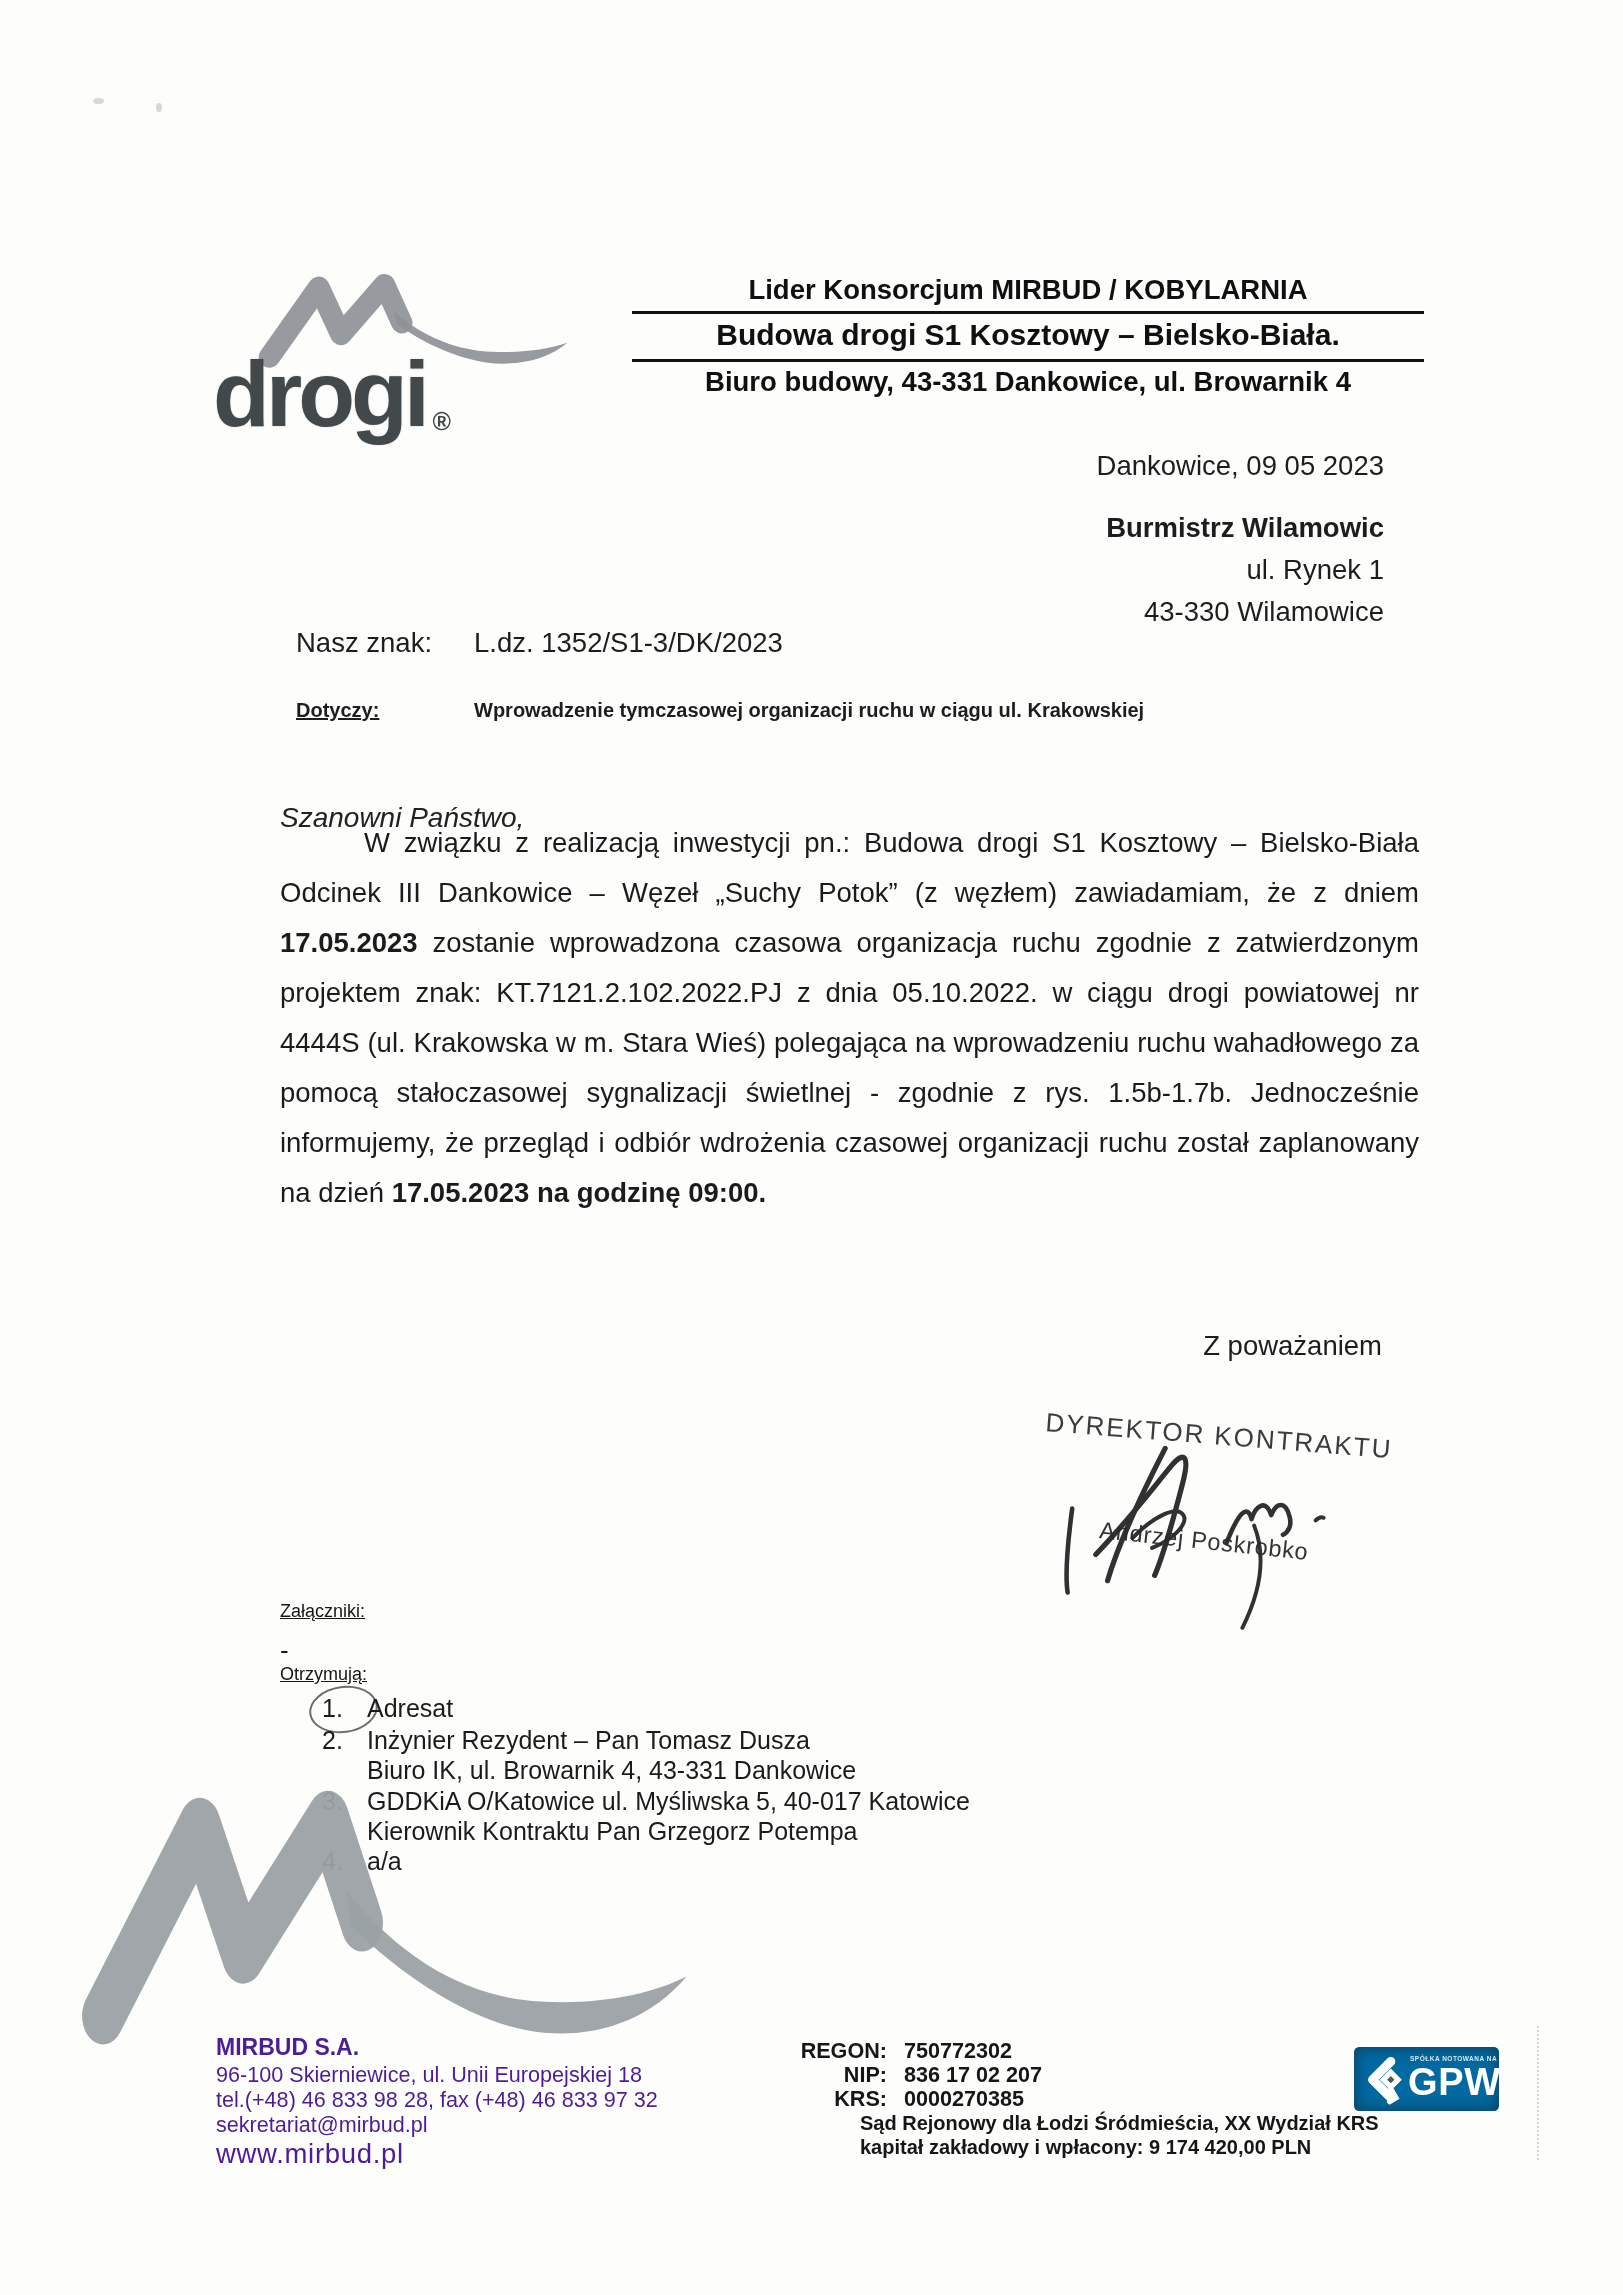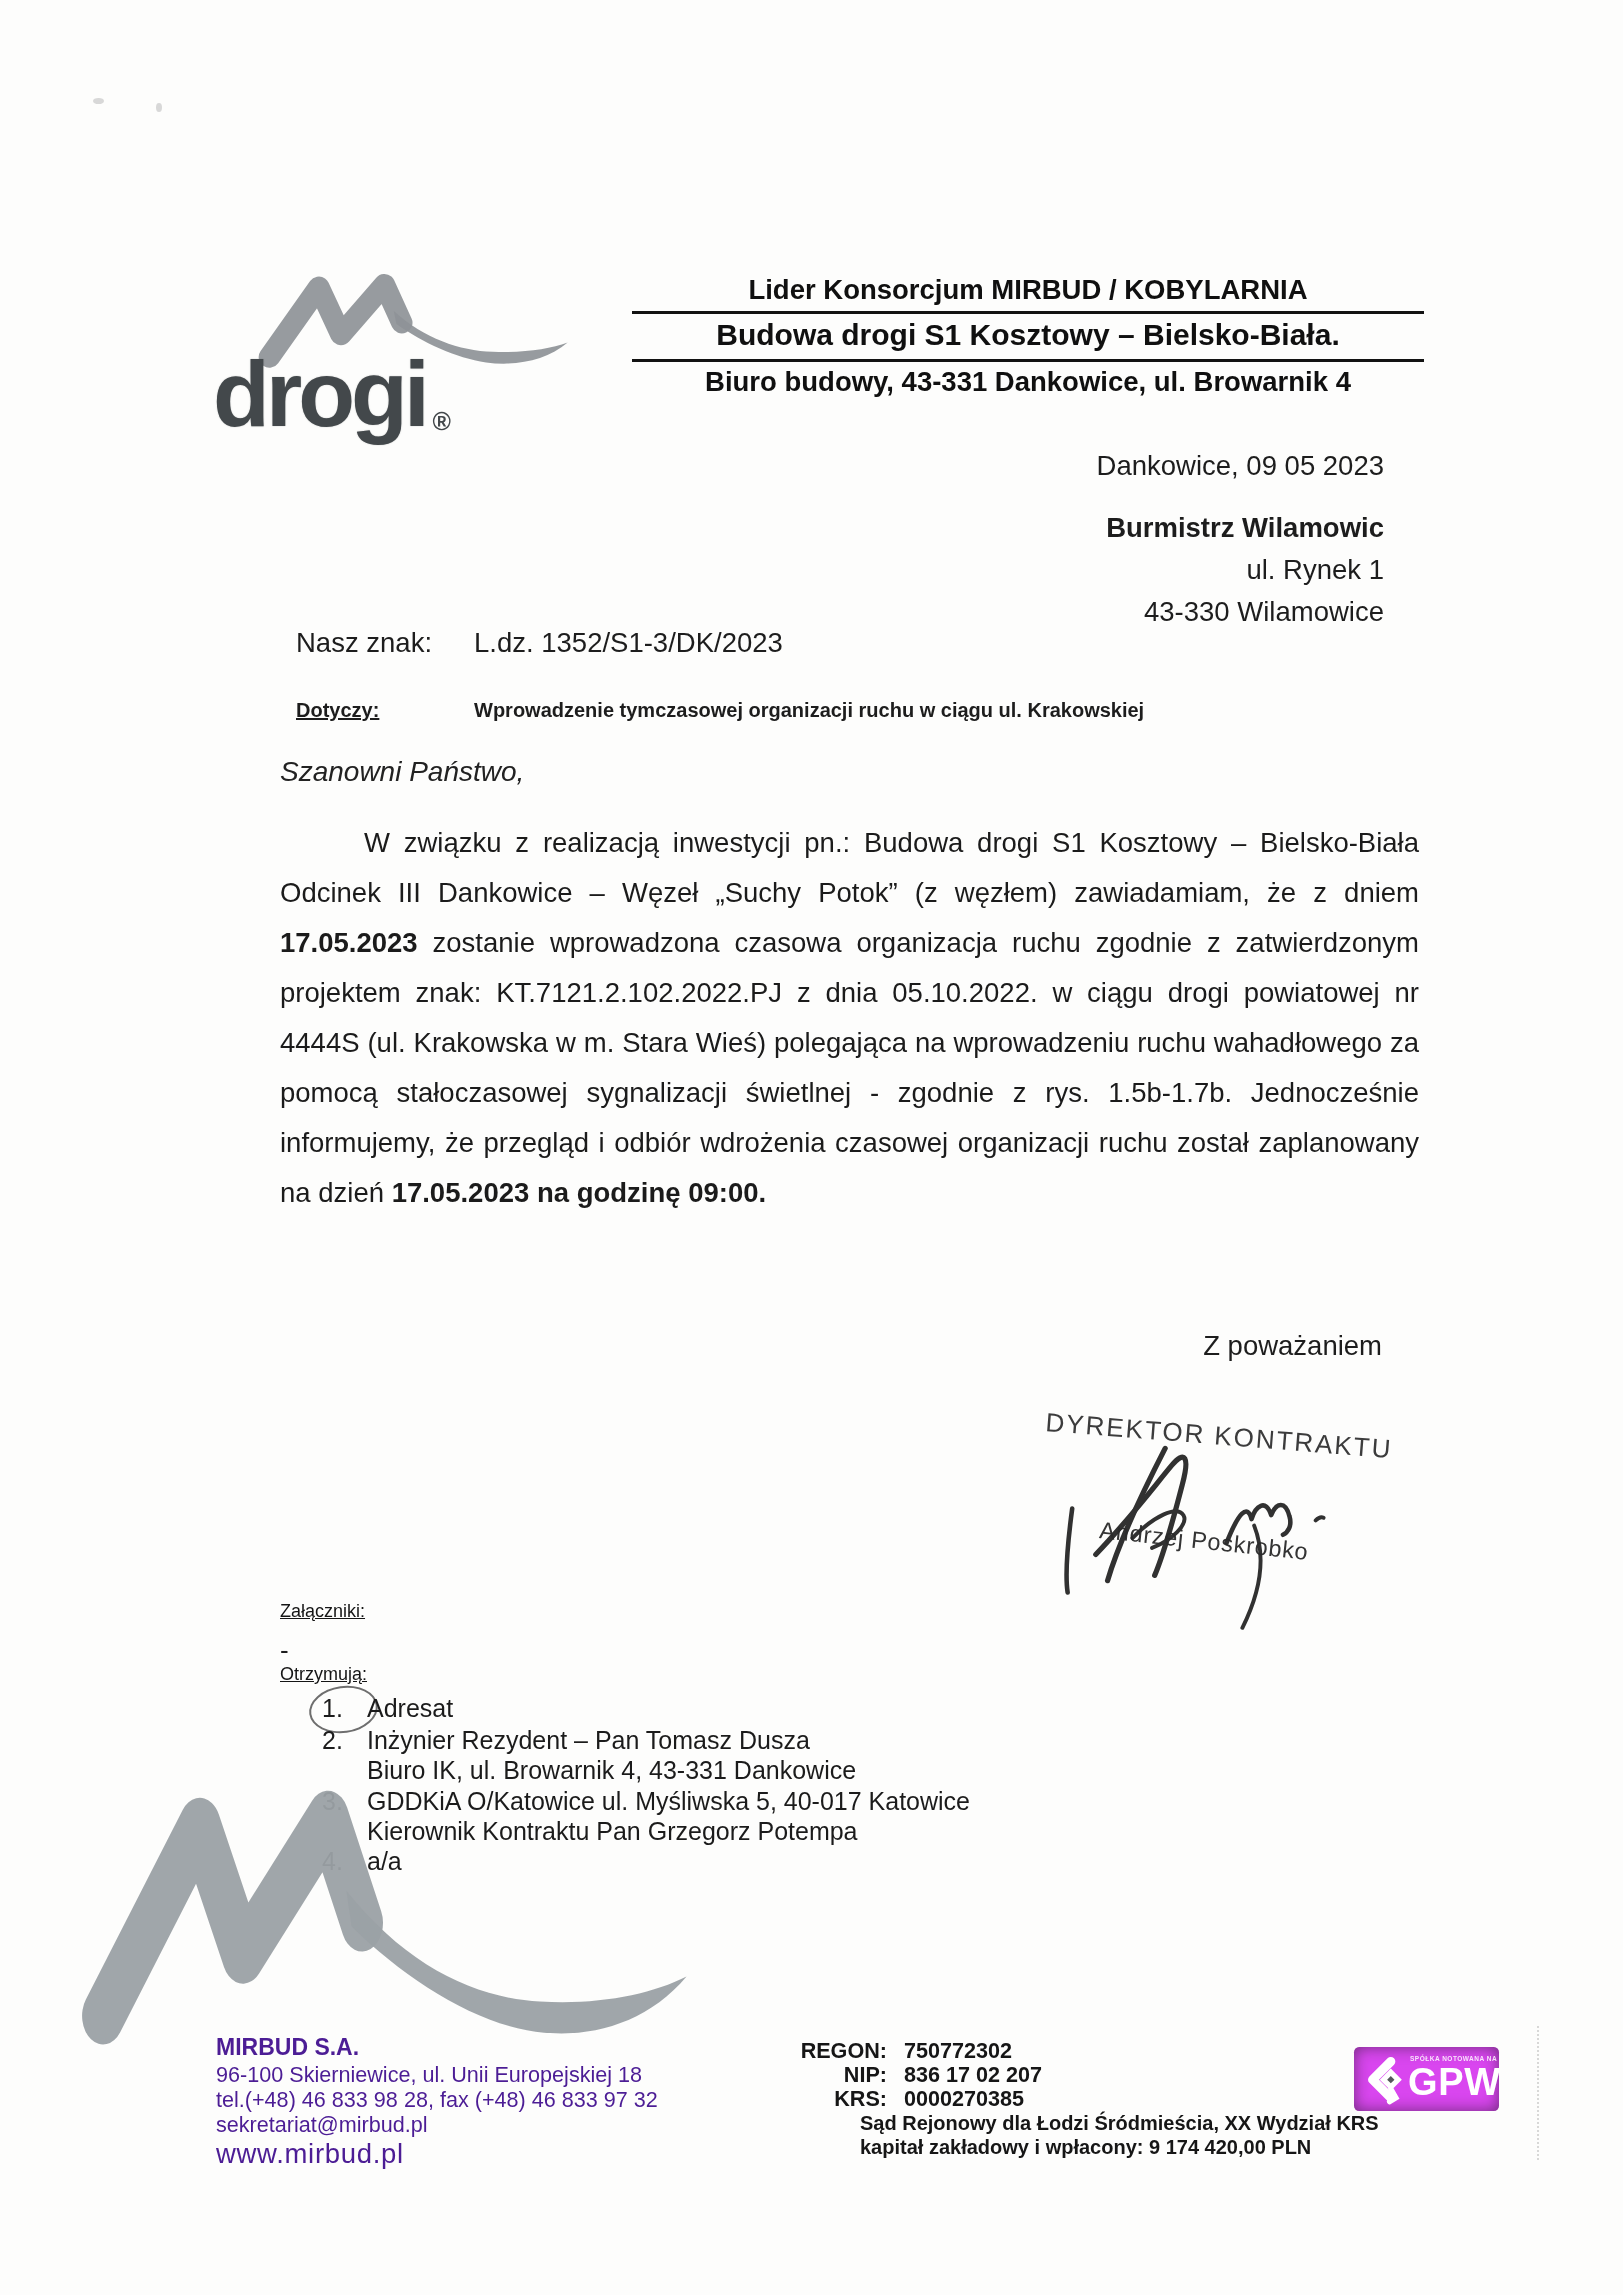--- a/index.html
+++ b/index.html
@@ -145,7 +145,7 @@
     <span class="subj-label">Dotyczy:</span><span class="subj-value">Wprowadzenie tymczasowej organizacji ruchu w ciągu ul. Krakowskiej</span>
   </div>
 
-  <div class="abs salutation" style="left:280px;top:756px;">Szanowni Państwo,</div>
+  <div class="abs salutation" style="left:280px;top:802px;">Szanowni Państwo,</div>
 
   <div class="abs body-par" style="left:280px;top:818px;"><span>W związku z realizacją inwestycji pn.: Budowa drogi S1 Kosztowy – Bielsko-Biała Odcinek III Dankowice – Węzeł „Suchy Potok” (z węzłem) zawiadamiam, że z dniem </span><span style="font-weight: 700;">17.05.2023</span><span> zostanie wprowadzona czasowa organizacja ruchu zgodnie z zatwierdzonym projektem znak: KT.7121.2.102.2022.PJ z dnia 05.10.2022. w ciągu drogi powiatowej nr 4444S (ul. Krakowska w m. Stara Wieś) polegająca na wprowadzeniu ruchu wahadłowego za pomocą stałoczasowej sygnalizacji świetlnej - zgodnie z rys. 1.5b-1.7b. Jednocześnie informujemy, że przegląd i odbiór wdrożenia czasowej organizacji ruchu został zaplanowany na dzień </span><span style="font-weight: 700;">17.05.2023 na godzinę 09:00.</span></div>
 

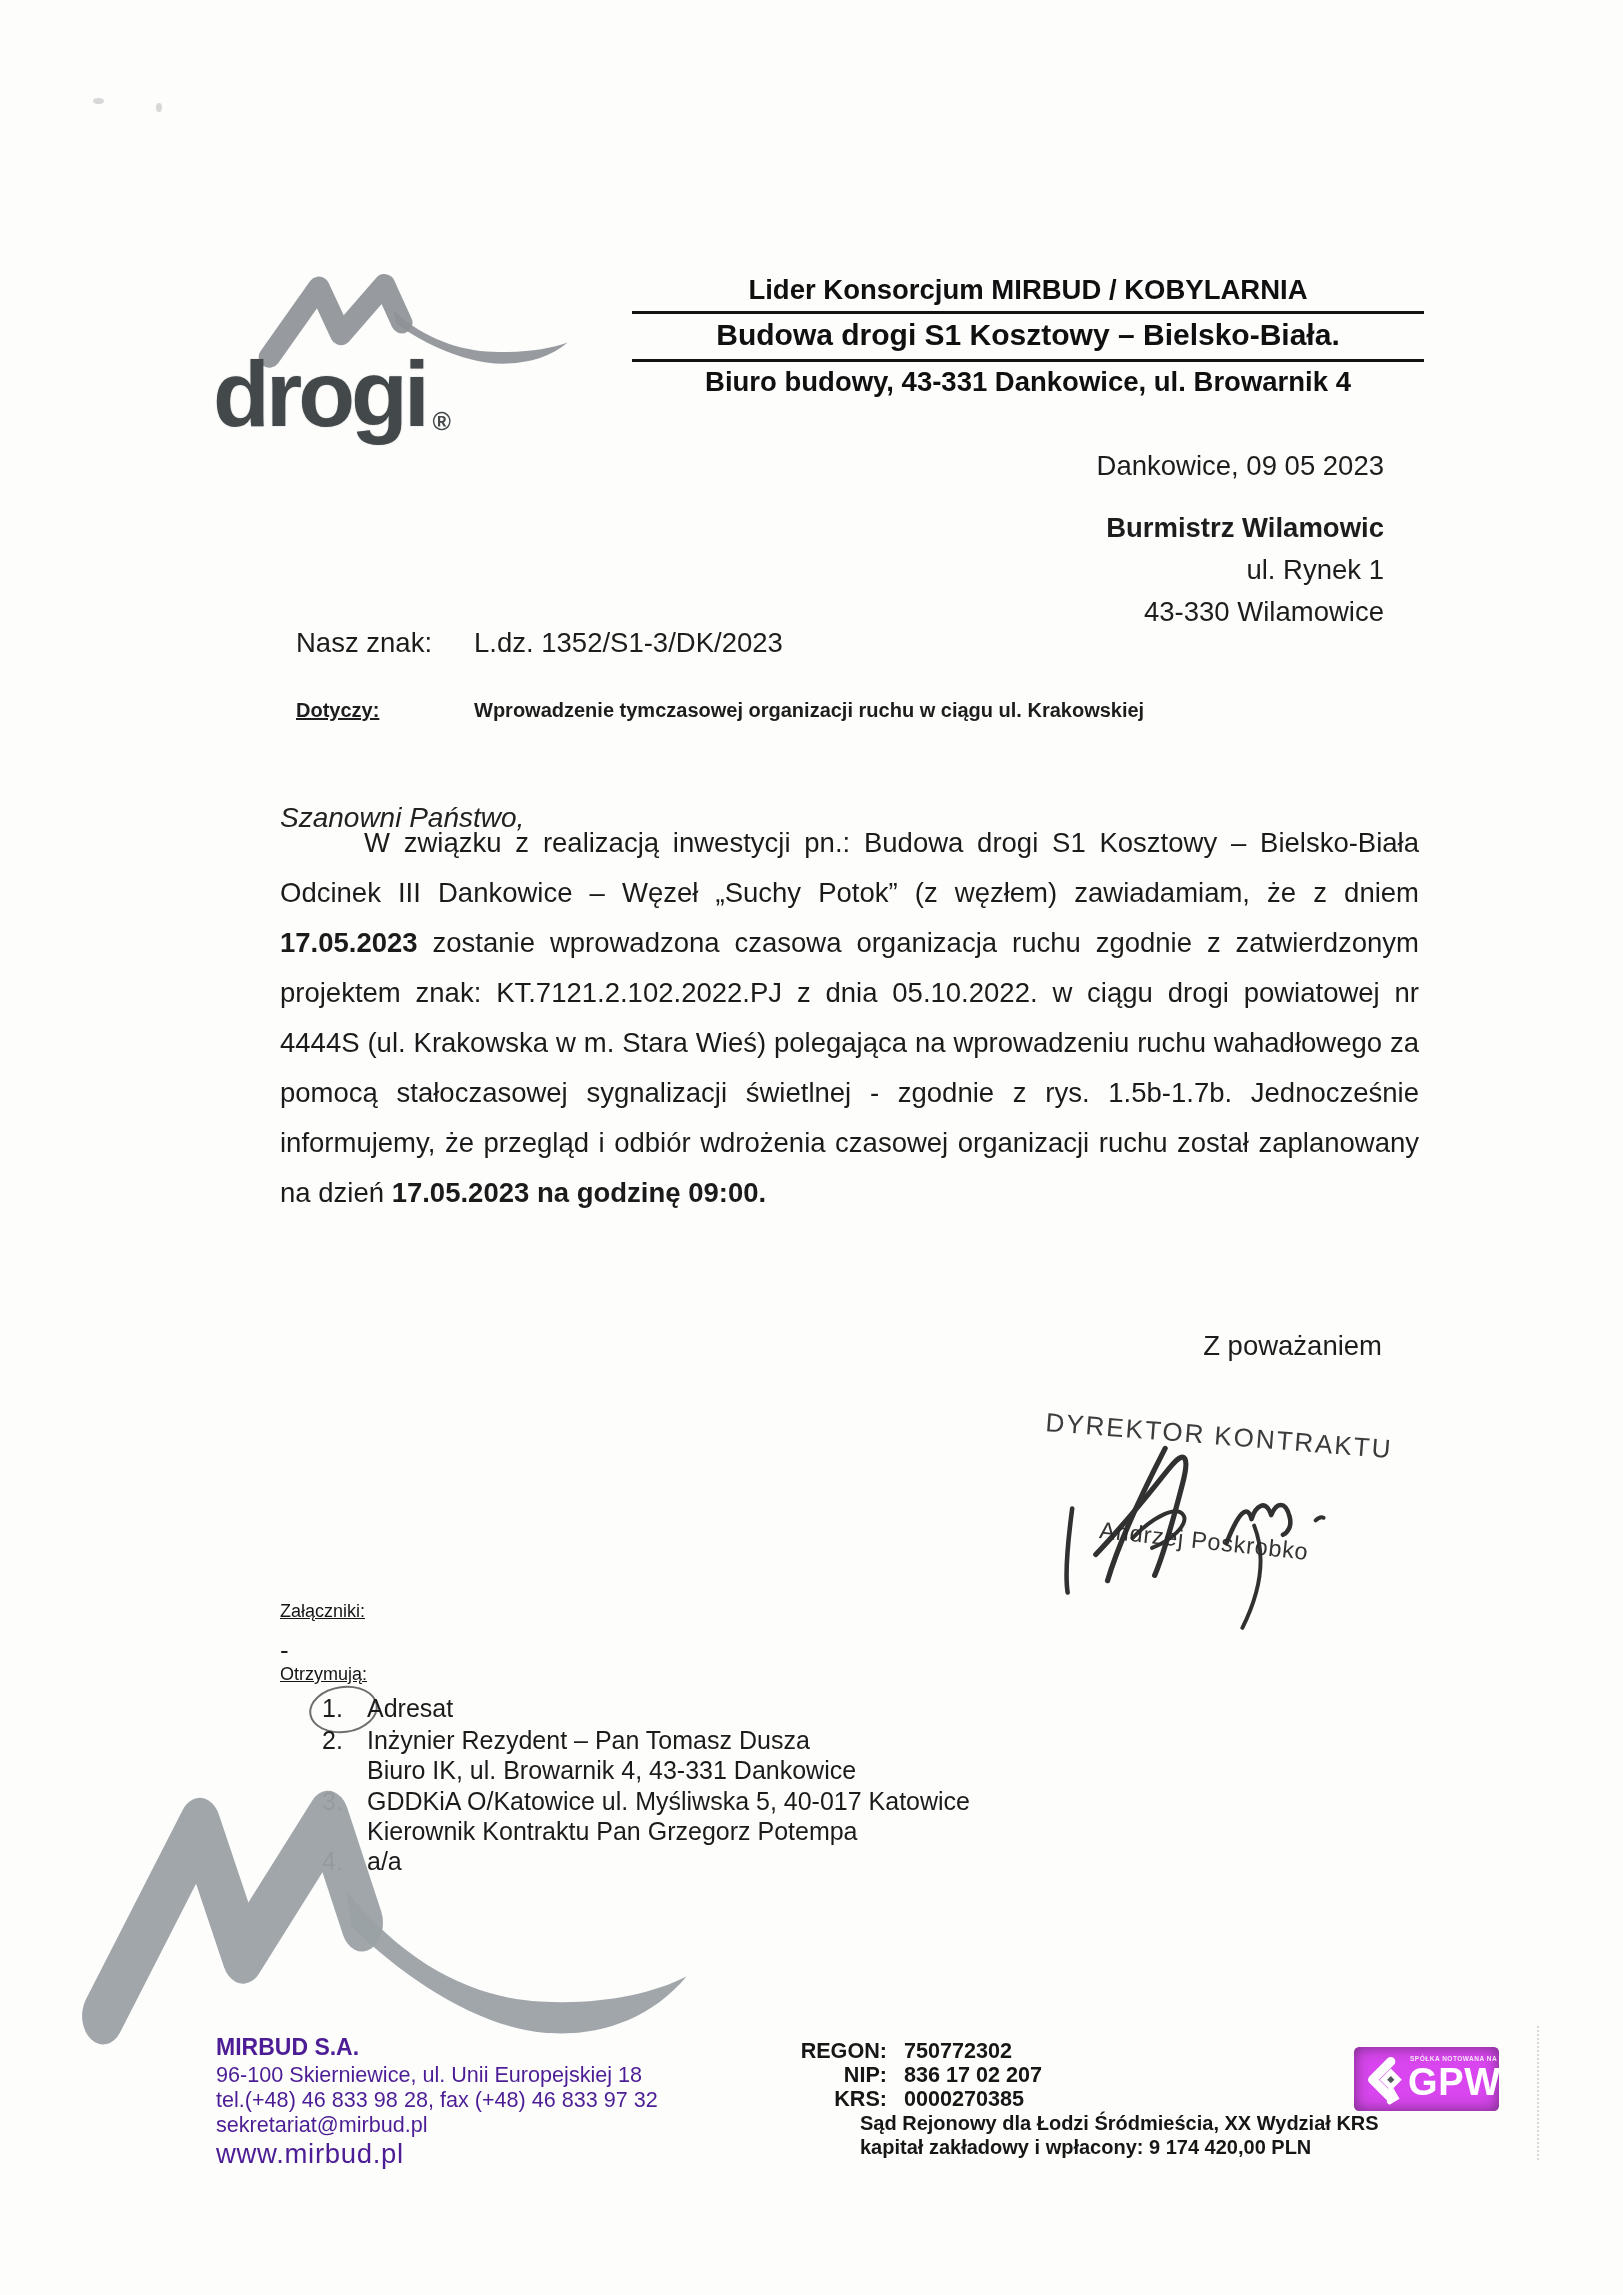--- a/index.html
+++ b/index.html
@@ -87,7 +87,7 @@
   .f-court{margin-left:84px;font-size:20px;line-height:24px;font-weight:600;}
 
   .gpw{
-    width:145px;height:64px;background:#d946ef;border-radius:5.2px;
+    width:145px;height:64px;background:#0369a1;border-radius:5.2px;
     box-shadow:inset 0 0 14.4px rgba(20,22,23,.55);
     position:absolute;overflow:hidden;
   }

